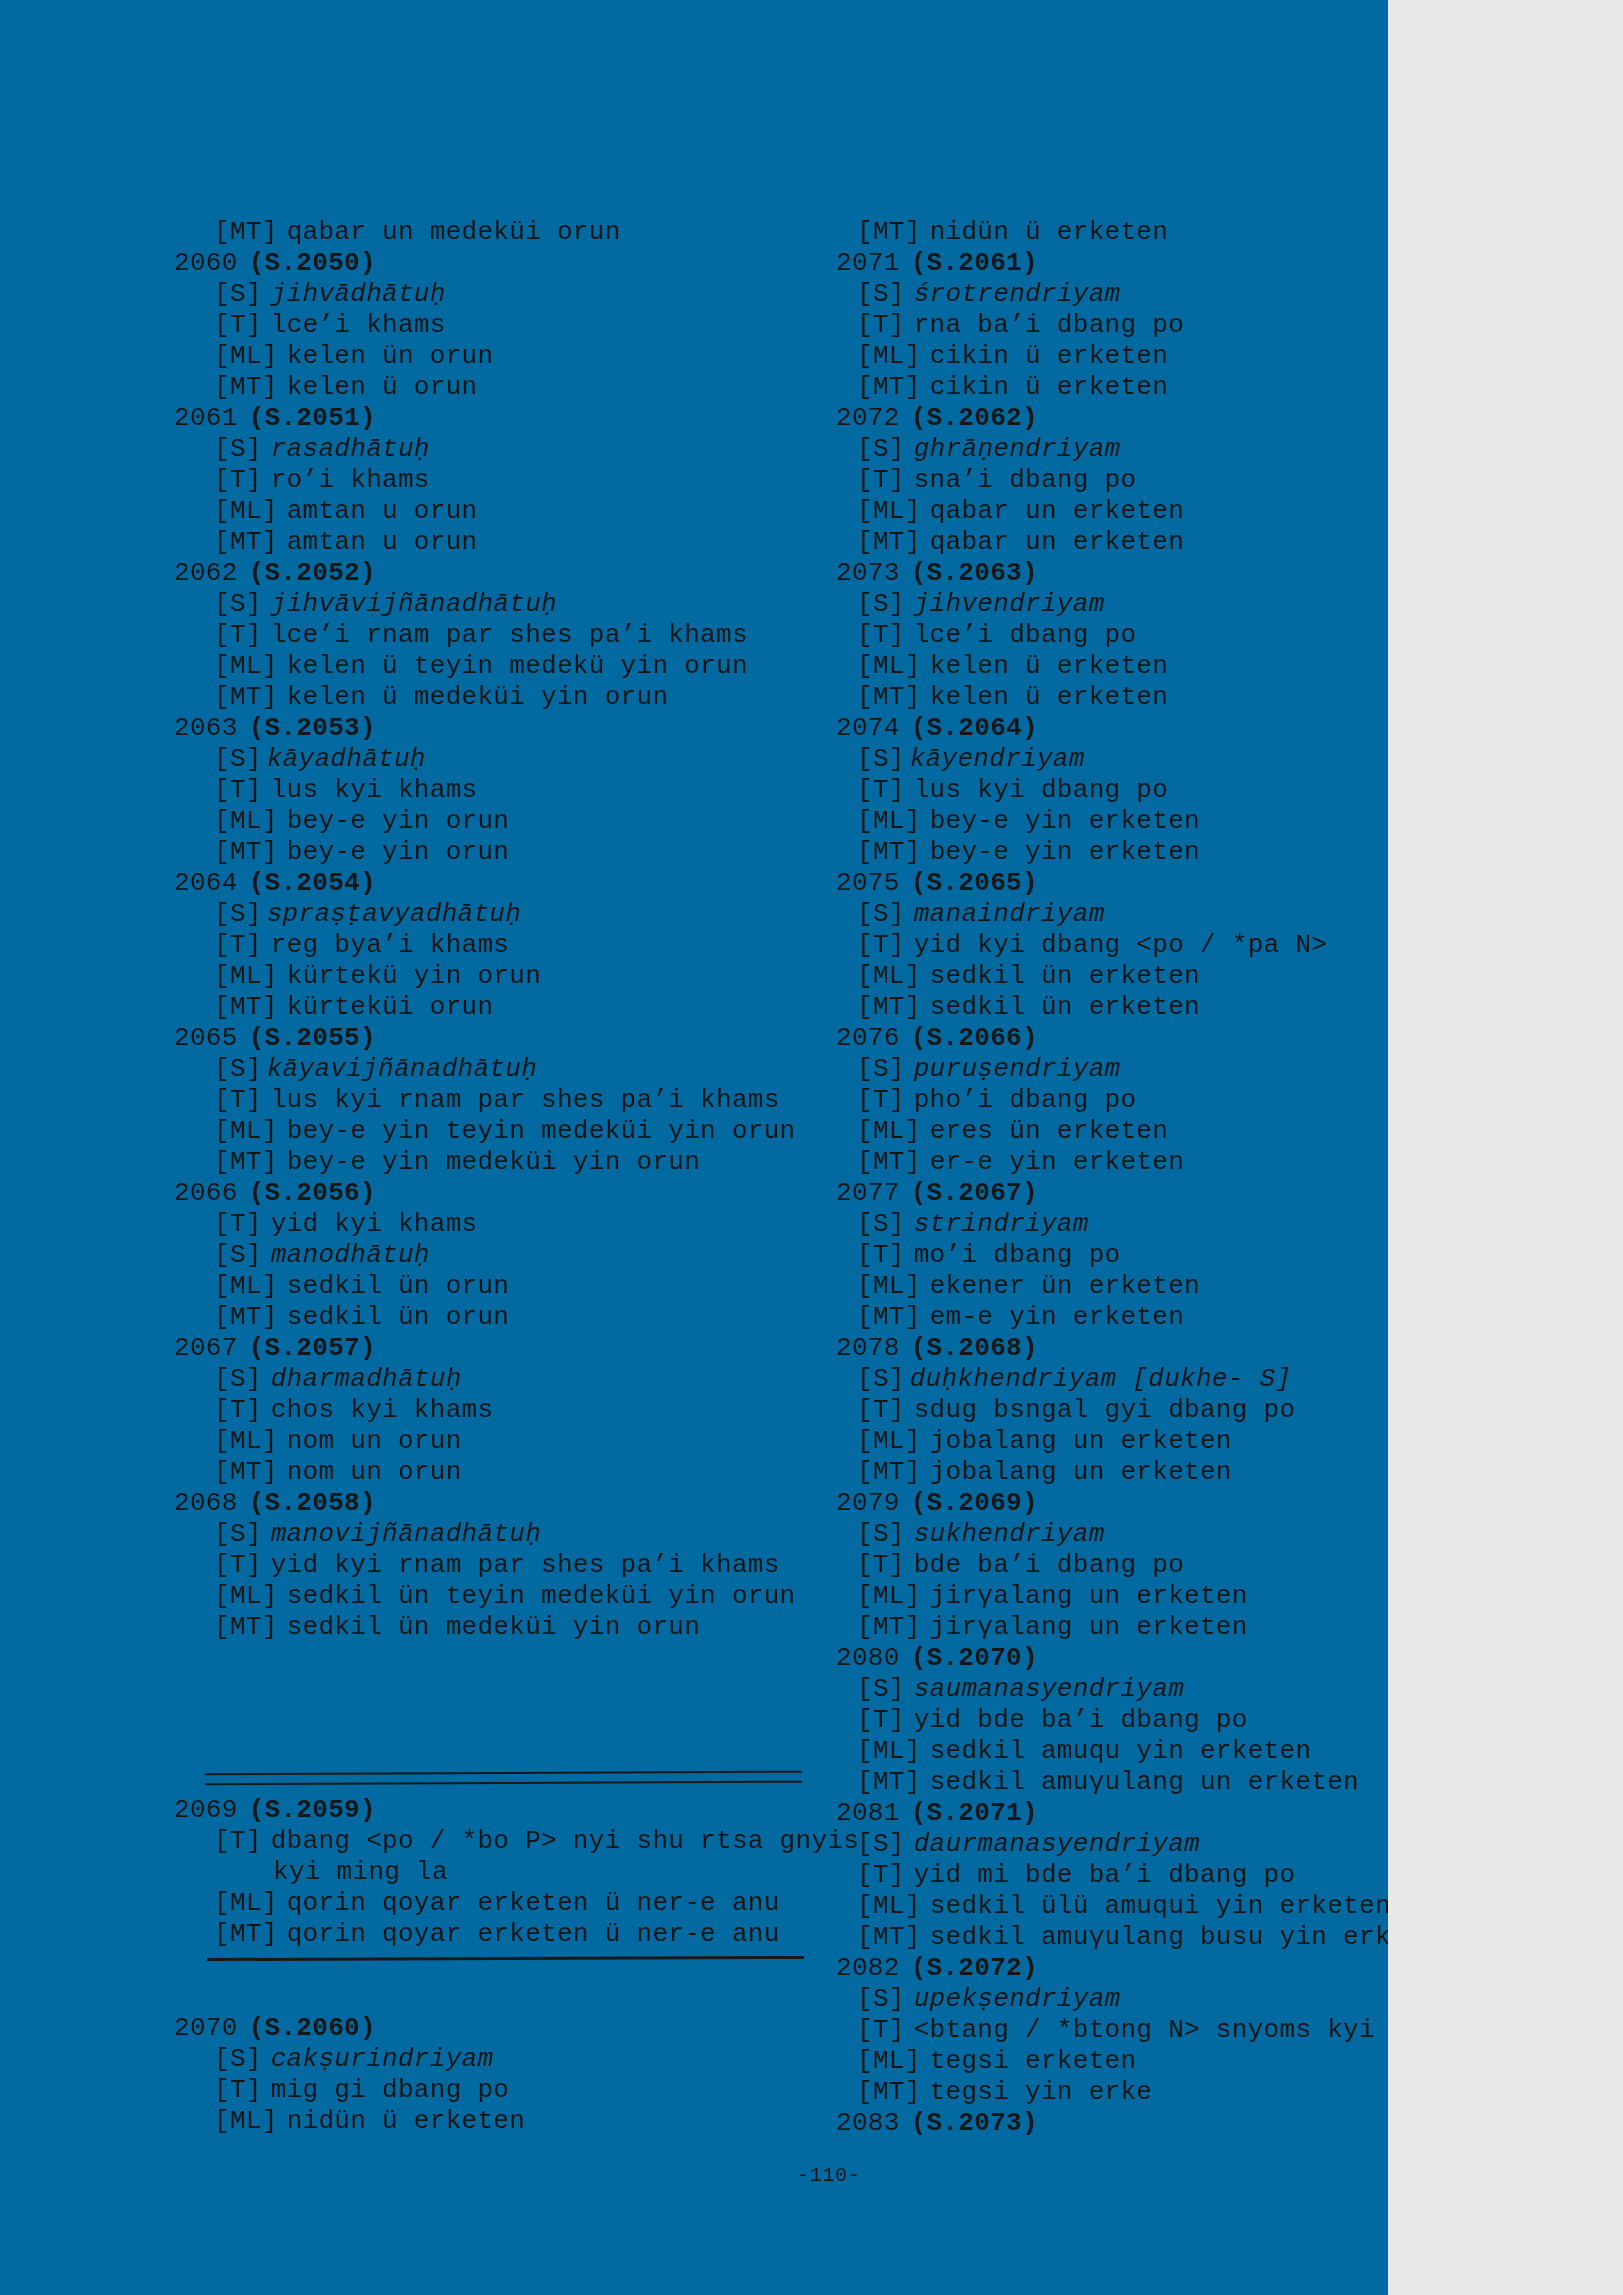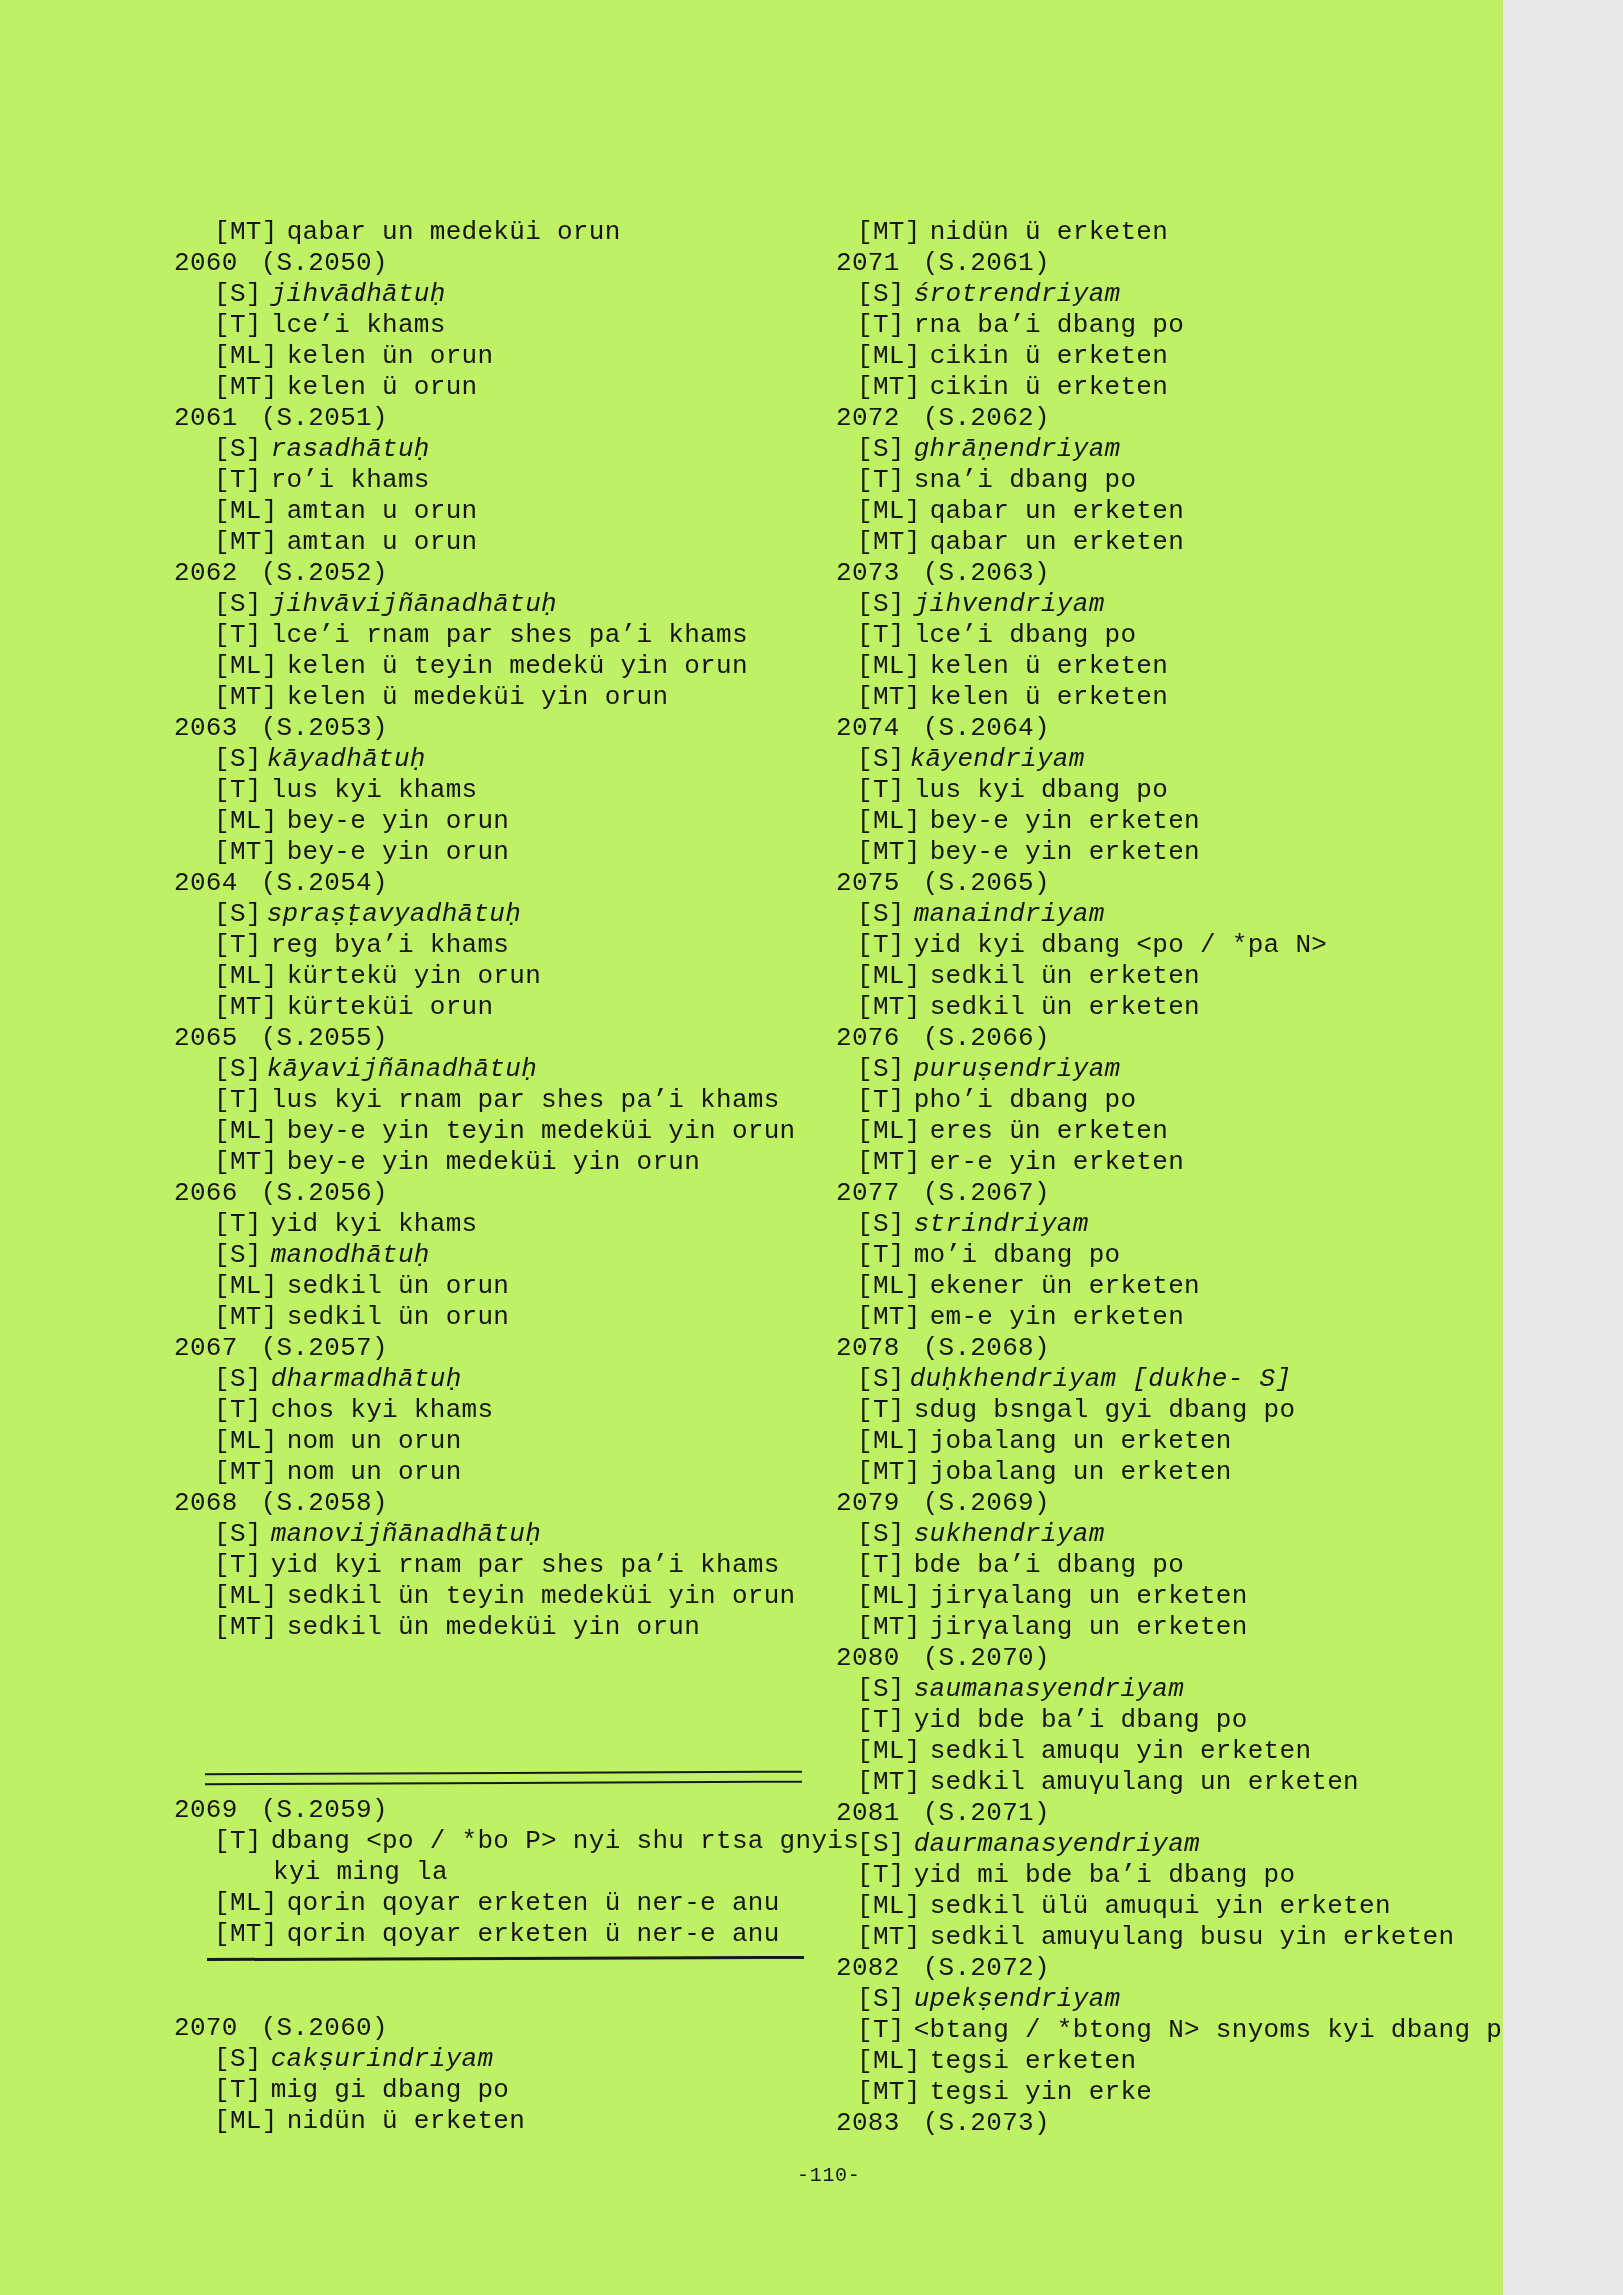--- a/index.html
+++ b/index.html
@@ -5,8 +5,8 @@
   html,body { margin:0; padding:0; background:#e8e8e8; }
   .page {
     position:relative;
-    width:1503px; height:2295px;
-    background:#bef264;
+    width:1388px; height:2295px;
+    background:#0369a1;
     font-family:"Liberation Mono", "DejaVu Sans Mono", monospace;
     color:#161616;
     overflow:hidden;

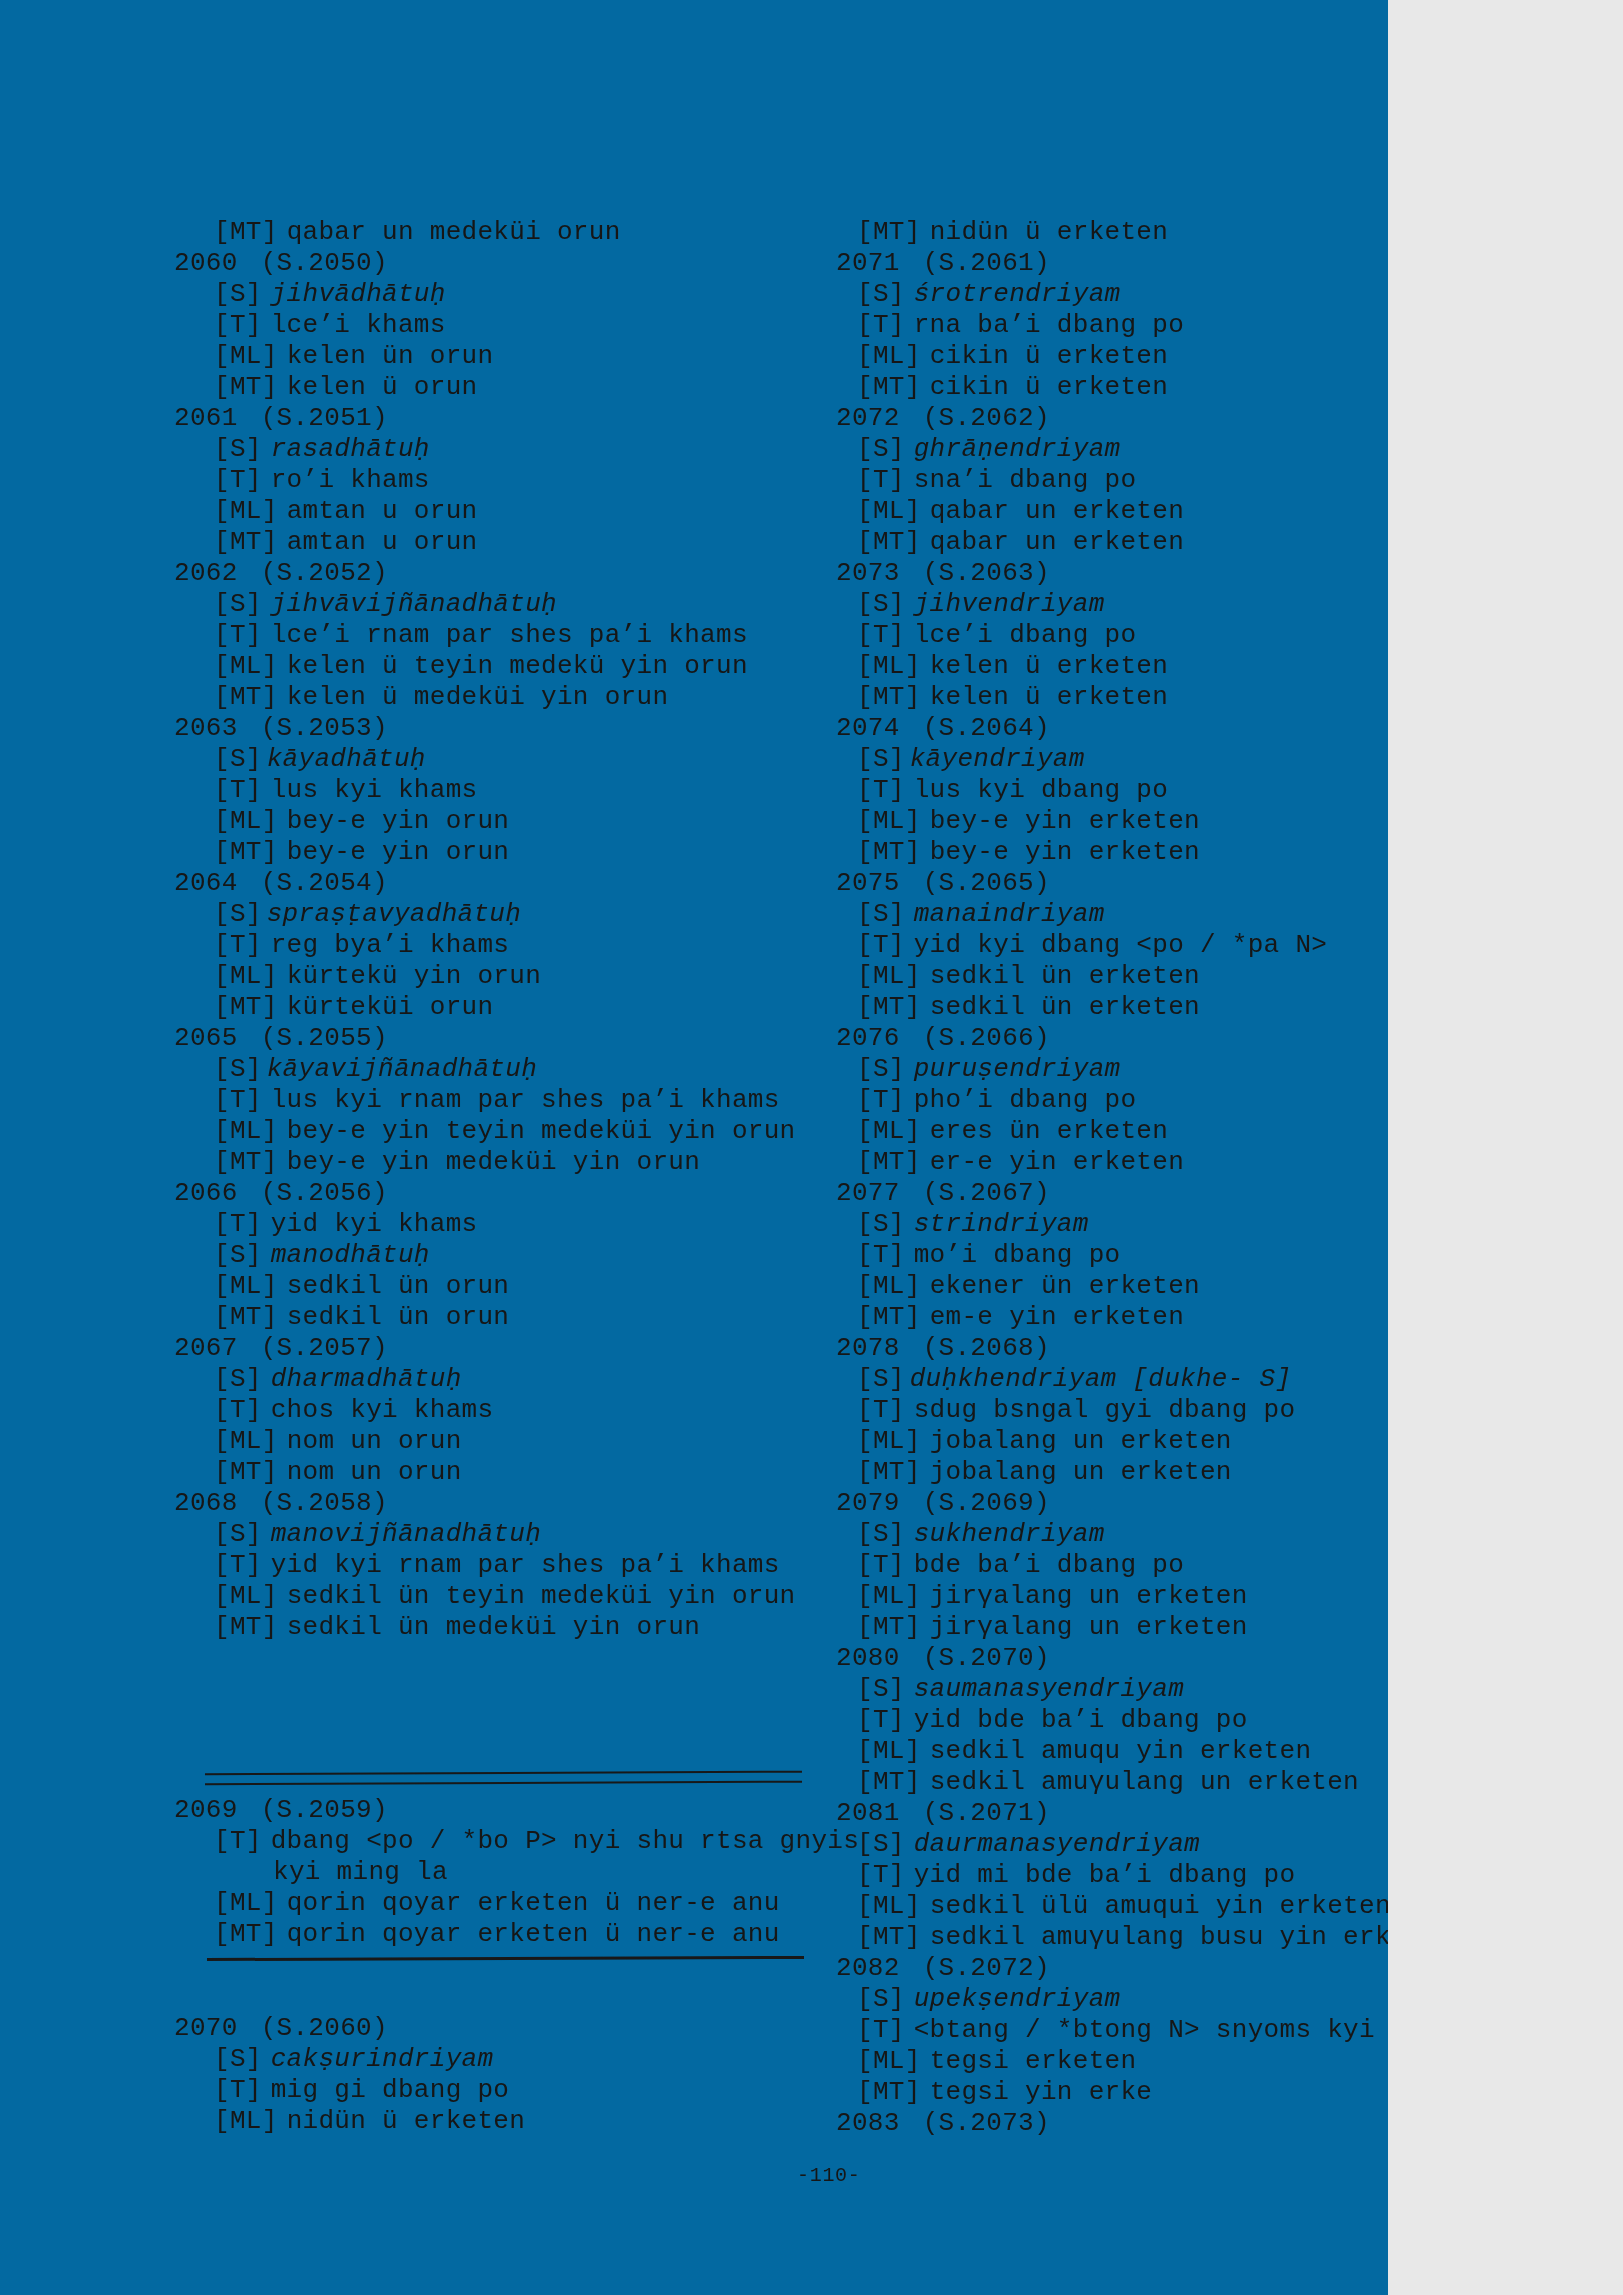--- a/index.html
+++ b/index.html
@@ -21,7 +21,7 @@
   .tagtxt { margin-left:9px; }
   .tight { margin-left:5px; }
   .italic { font-style:italic; }
-  .header .ref { margin-left:23px; }
+  .header .ref { margin-left:11px;font-weight:bold; }
   .spacer { width:100%; }
   .rule-double {
     width:597px; margin-left:31px; height:7.6px;

